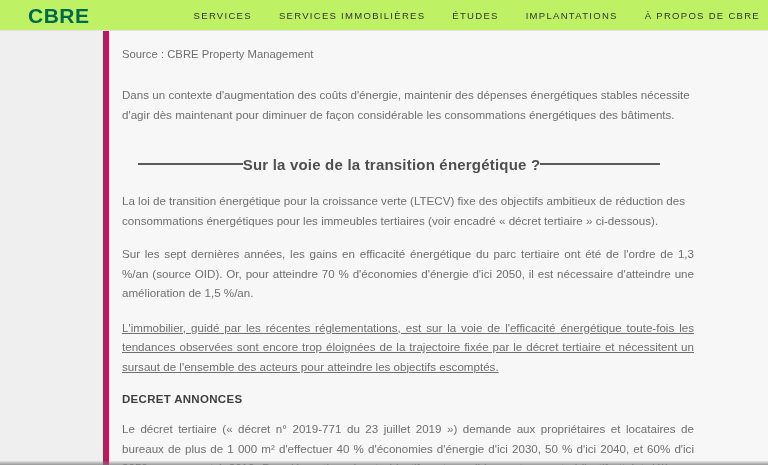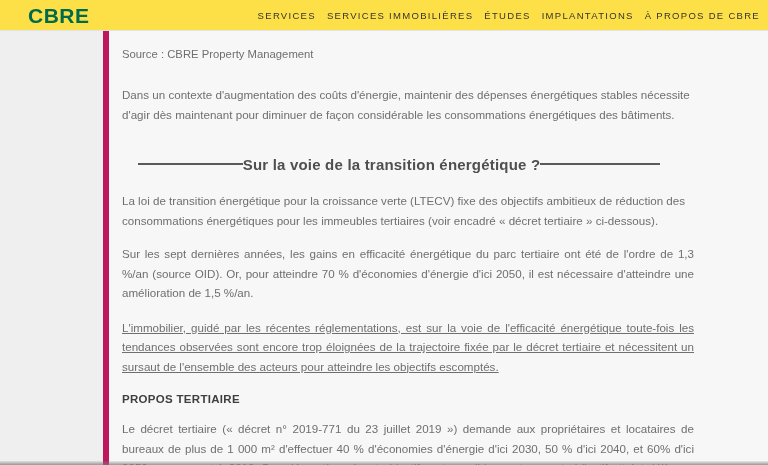--- a/index.html
+++ b/index.html
@@ -13,7 +13,7 @@
   
   .topbar {
     height: 31px;
-    background: #fde047;
+    background: #bef264;
     border-bottom: 1px solid #e3e3e3;
     display: flex;
     align-items: center;

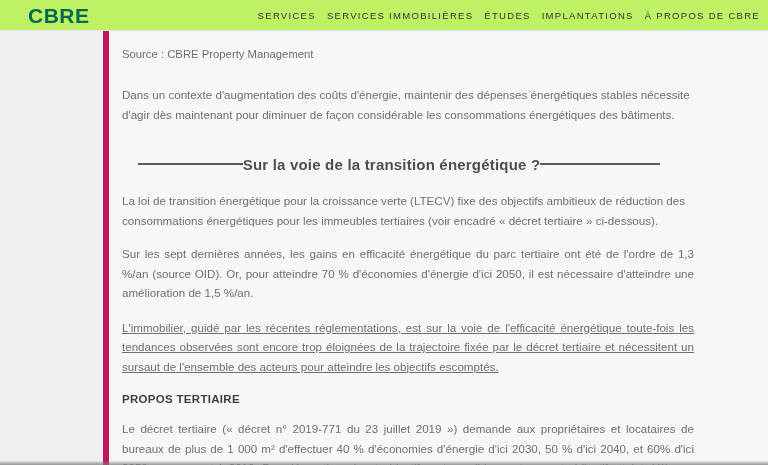--- a/index.html
+++ b/index.html
@@ -32,7 +32,7 @@
     margin-left: auto;
     display: flex;
     align-items: flex-start;
-    gap: 11px;
+    gap: 27px;
     list-style: none;
   }
   .nav li {

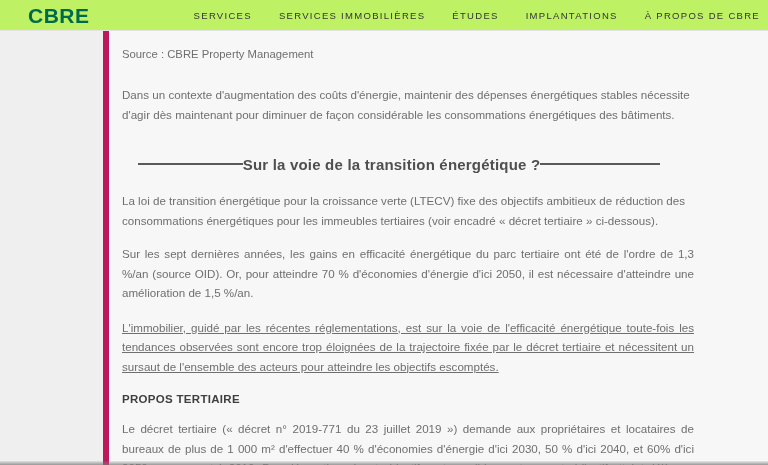--- a/index.html
+++ b/index.html
@@ -147,7 +147,7 @@
 
     <p class="para p3 justify">L'immobilier, guidé par les récentes réglementations, est sur la voie de l'efficacité énergétique toute-fois les tendances observées sont encore trop éloignées de la trajectoire fixée par le décret tertiaire et nécessitent un sursaut de l'ensemble des acteurs pour atteindre les objectifs escomptés.</p>
 
-    <h3 class="box-heading">PROPOS TERTIAIRE</h3>
+    <h3 class="box-heading">DECRET ANNONCES</h3>
 
     <p class="para box-para justify">Le décret tertiaire (« décret n° 2019-771 du 23 juillet 2019 ») demande aux propriétaires et locataires de bureaux de plus de 1 000 m² d'effectuer 40 % d'économies d'énergie d'ici 2030, 50 % d'ici 2040, et 60% d'ici 2050, par rapport à 2010. Des dérogations à cet objectif sont possibles, notamment si l'actif atteint déjà une certaine performance énergétique calculée en kWhEF/m²/an. Les seuils seront définis par des arrêtés qui devraient être publiés fin 2019.</p>
 

